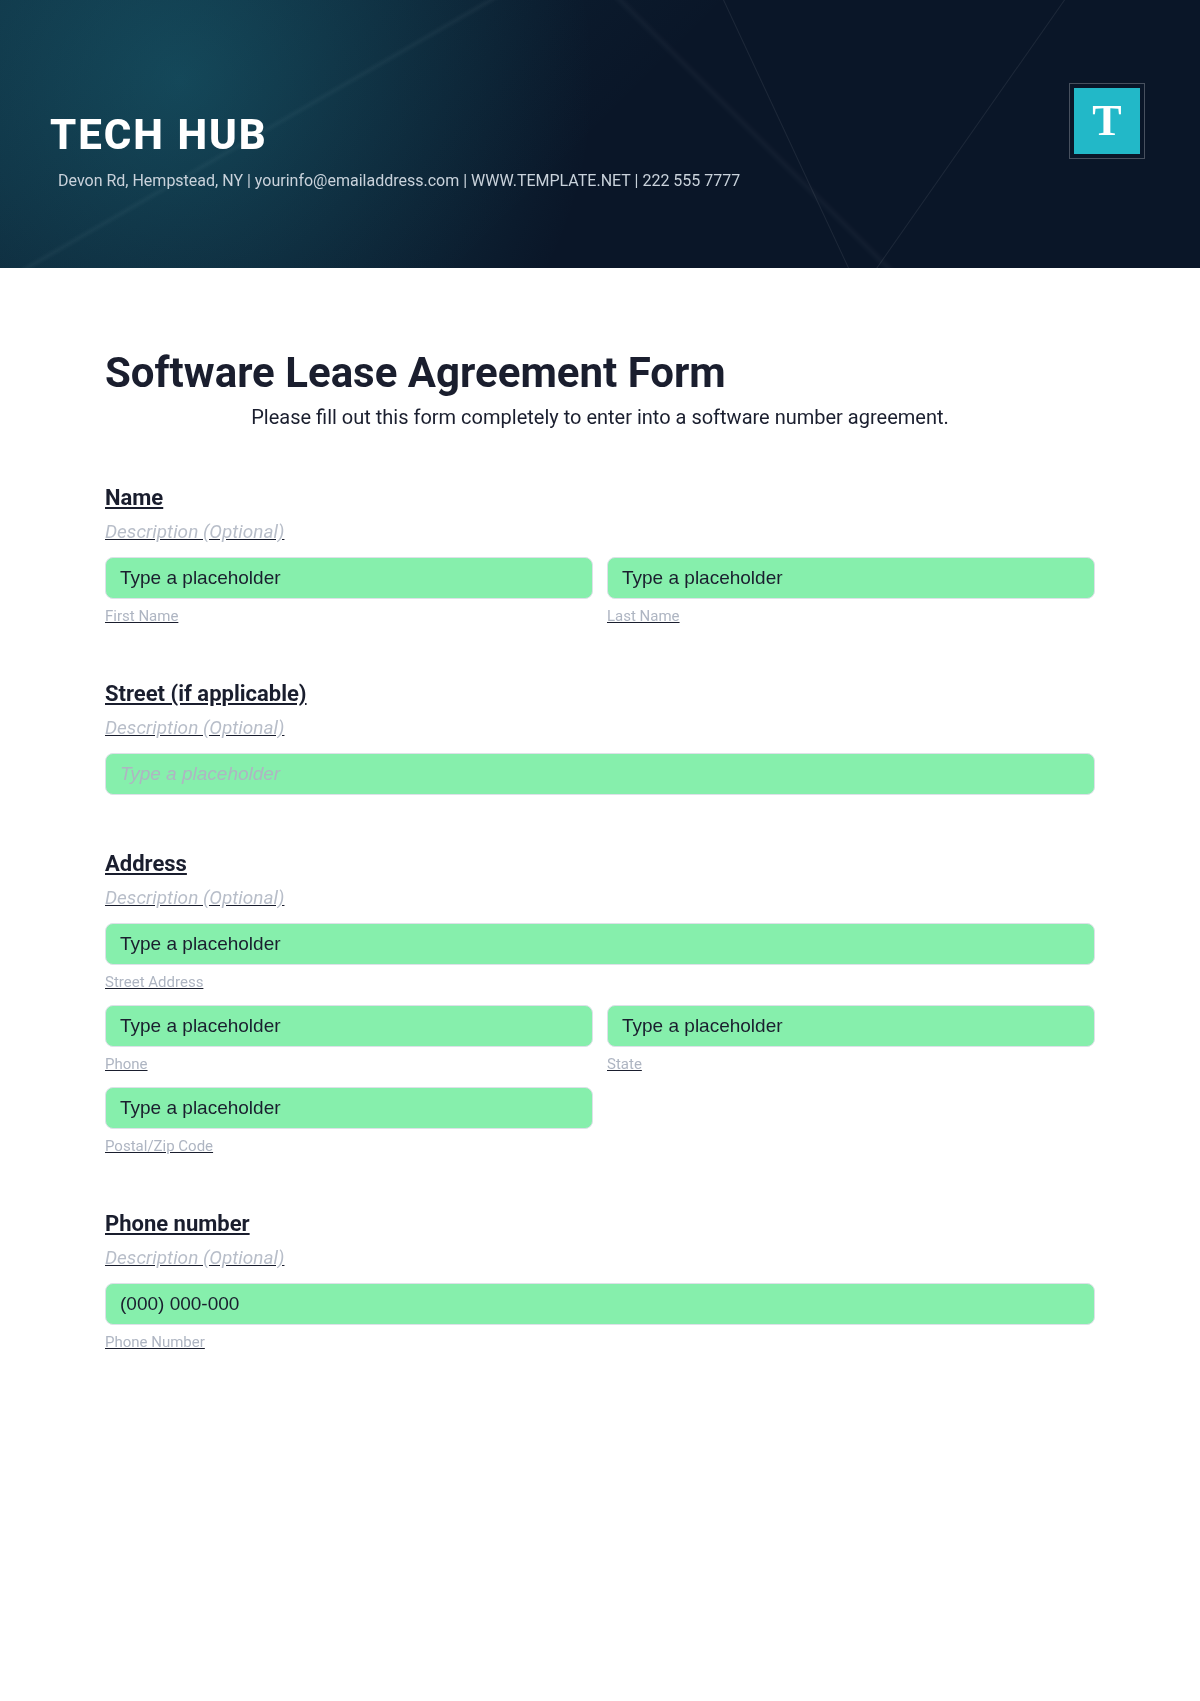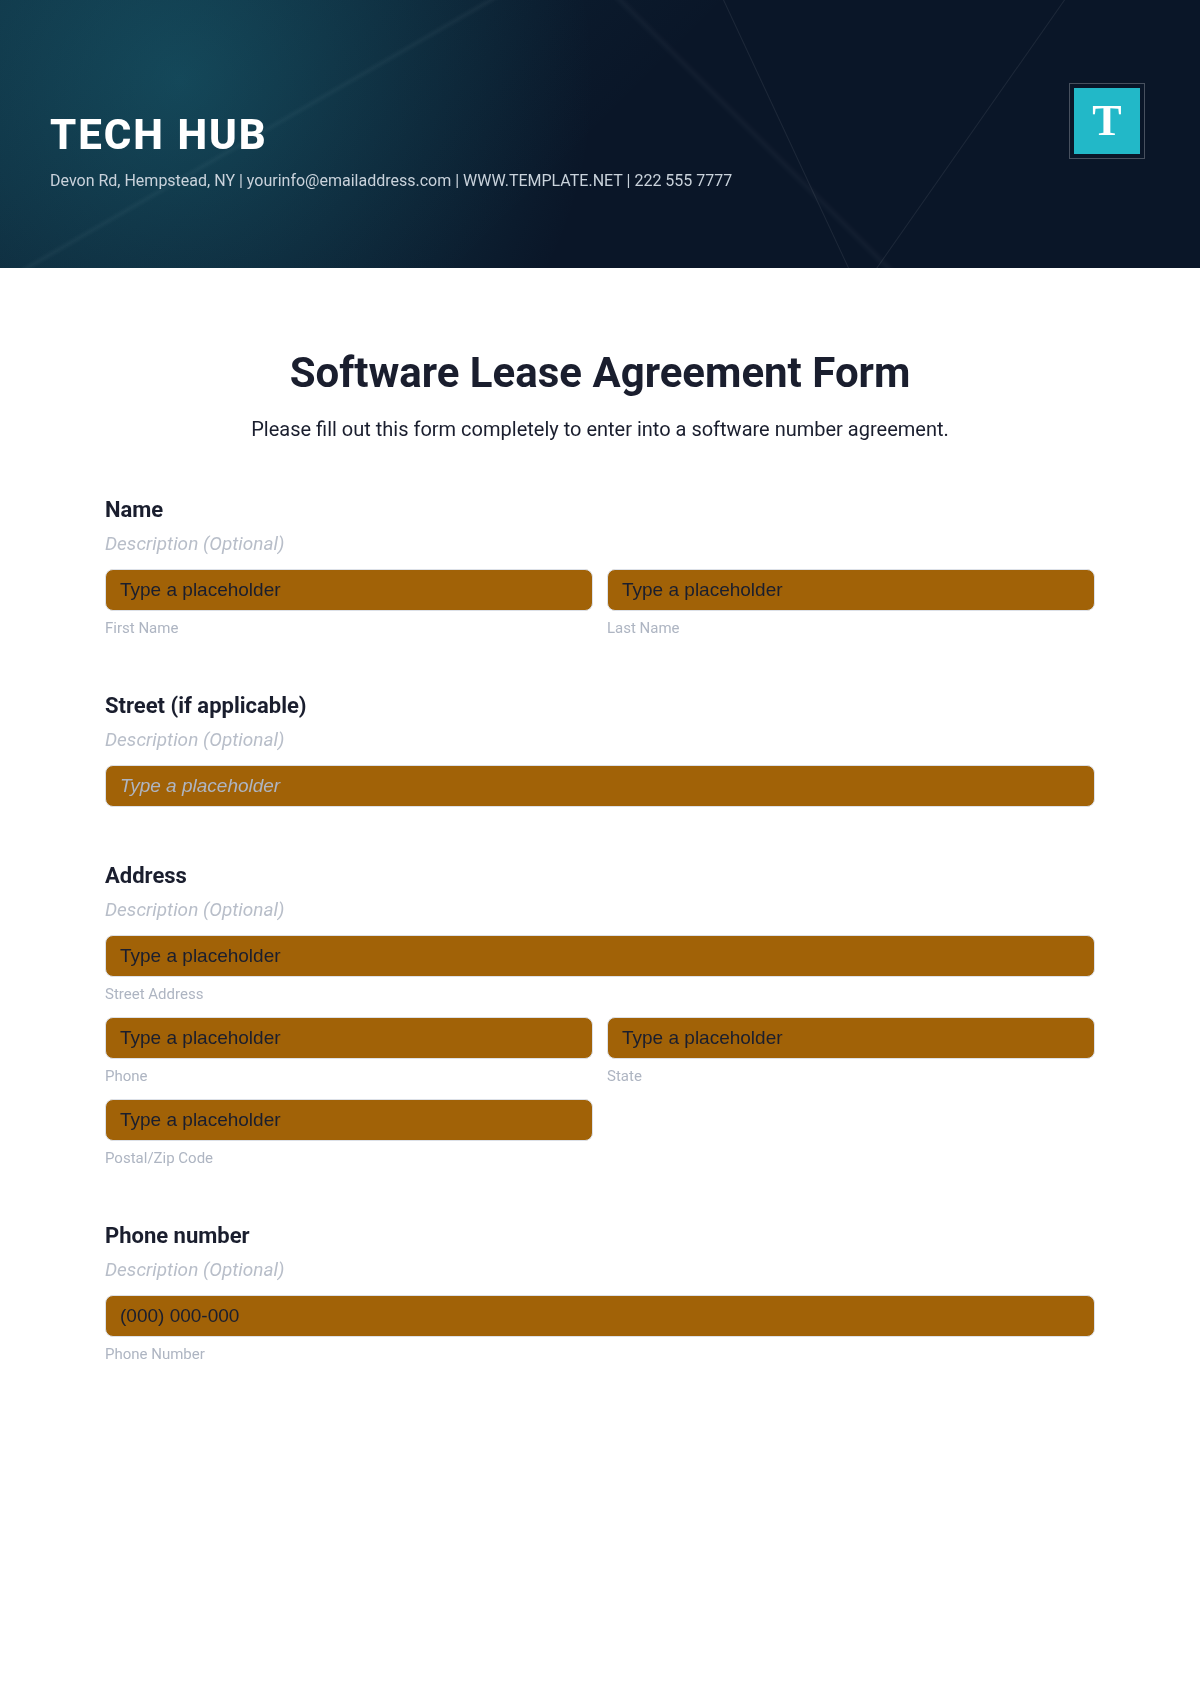--- a/index.html
+++ b/index.html
@@ -25,7 +25,7 @@
 .header-lines::before { width: 1px; height: 400px; top: -50px; right: 240px; transform: rotate(35deg); }
 .header-lines::after  { width: 1px; height: 400px; top: -80px; right: 420px; transform: rotate(-25deg); }
 .brand-title { color: #fff; font-size: 42px; font-weight: 800; letter-spacing: 2px; margin-top: 60px; margin-bottom: 12px; }
-.brand-sub   { color: #c9d2db; font-size: 16px; }
+.brand-sub   { color: #c9d2db; font-size: 16px; margin-left: 8px; }
 .logo-box {
   position: absolute; top: 88px; right: 60px;
   width: 66px; height: 66px; background: #22b8c8;

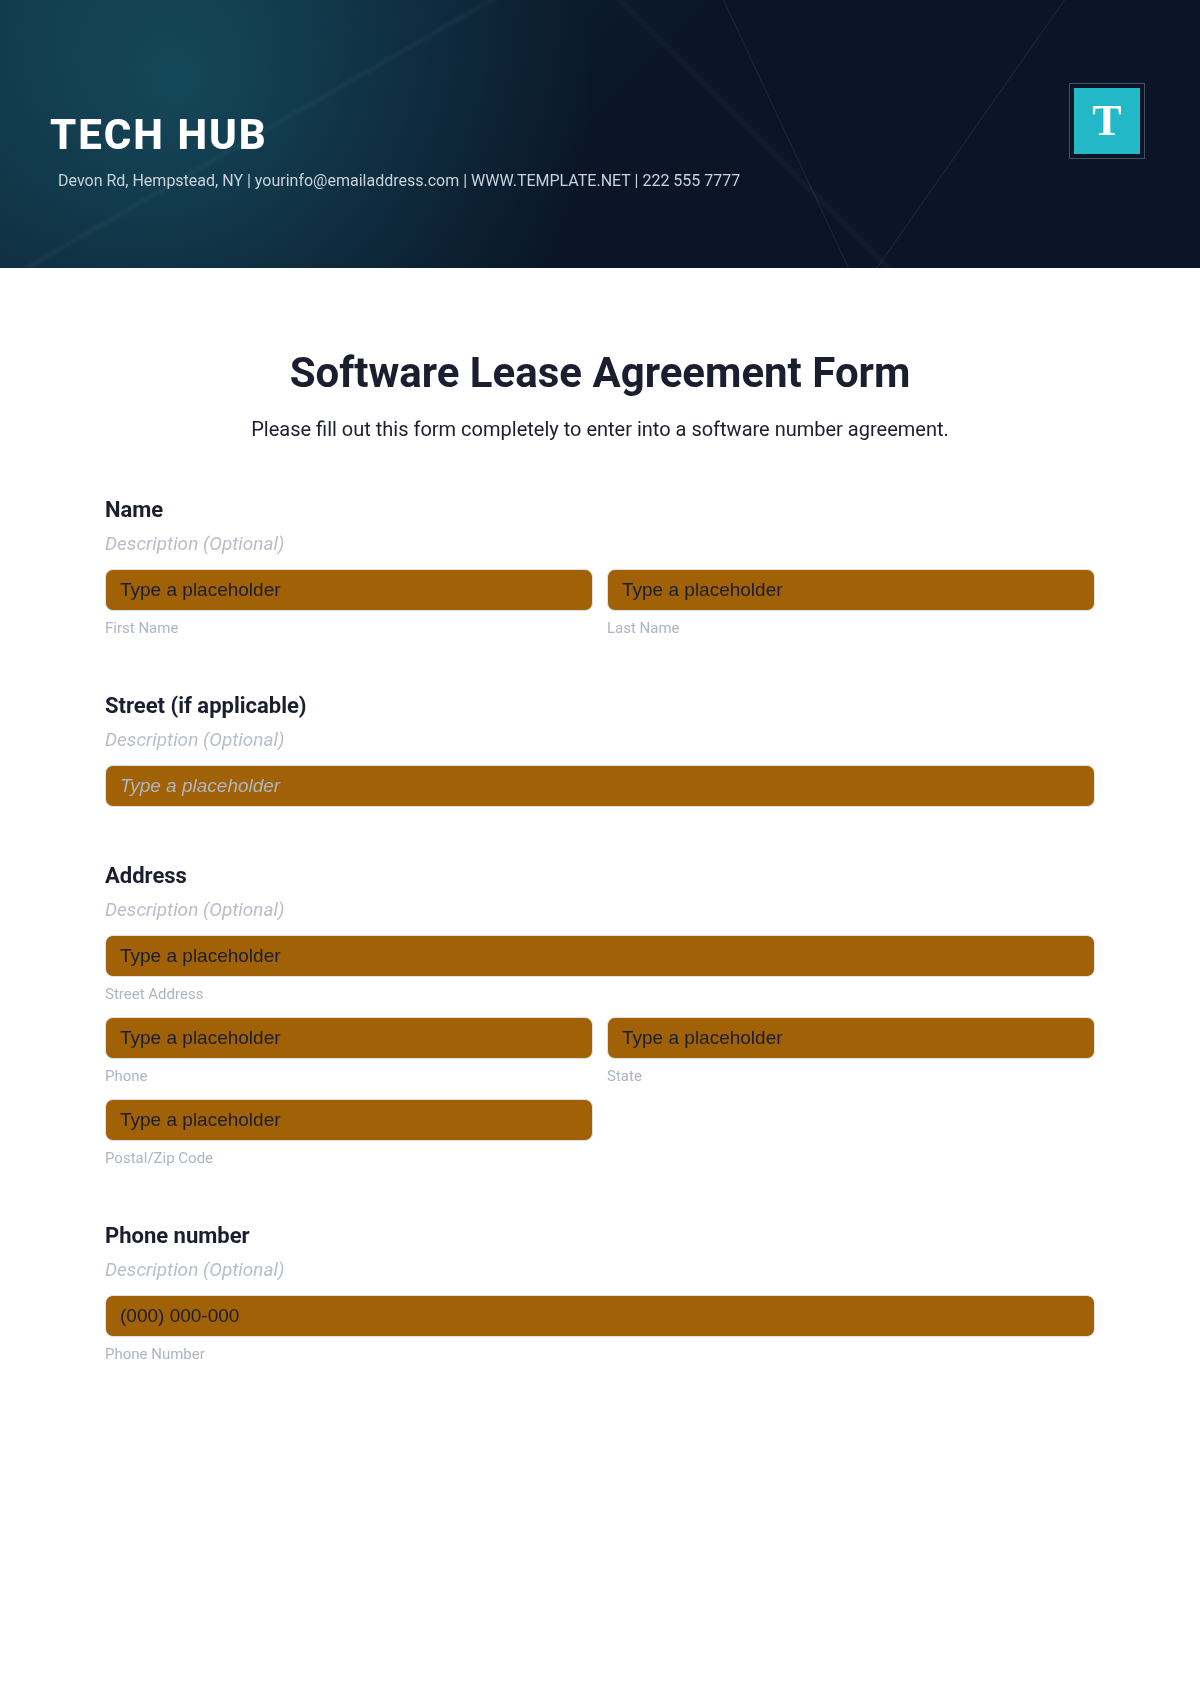--- a/index.html
+++ b/index.html
@@ -34,7 +34,7 @@
 }
 .logo-t { color: #fff; font-size: 44px; font-weight: 800; font-family: Georgia, "Times New Roman", serif; line-height: 1; position: relative; }
 .content { padding: 80px 105px 20px; }
-.page-title { text-align: center; font-size: 42px; font-weight: 700; color: #1a1e2e; margin-bottom: 20px; }
+.page-title { text-align: left; font-size: 42px; font-weight: 700; color: #1a1e2e; margin-bottom: 8px; }
 .page-sub   { text-align: center; font-size: 20px; color: #1a1e2e; margin-bottom: 56px; }
 .section-h  { font-size: 27px; font-weight: 700; margin-bottom: 48px; }
 .field-h    { font-size: 22px; font-weight: 700; margin-bottom: 10px; }

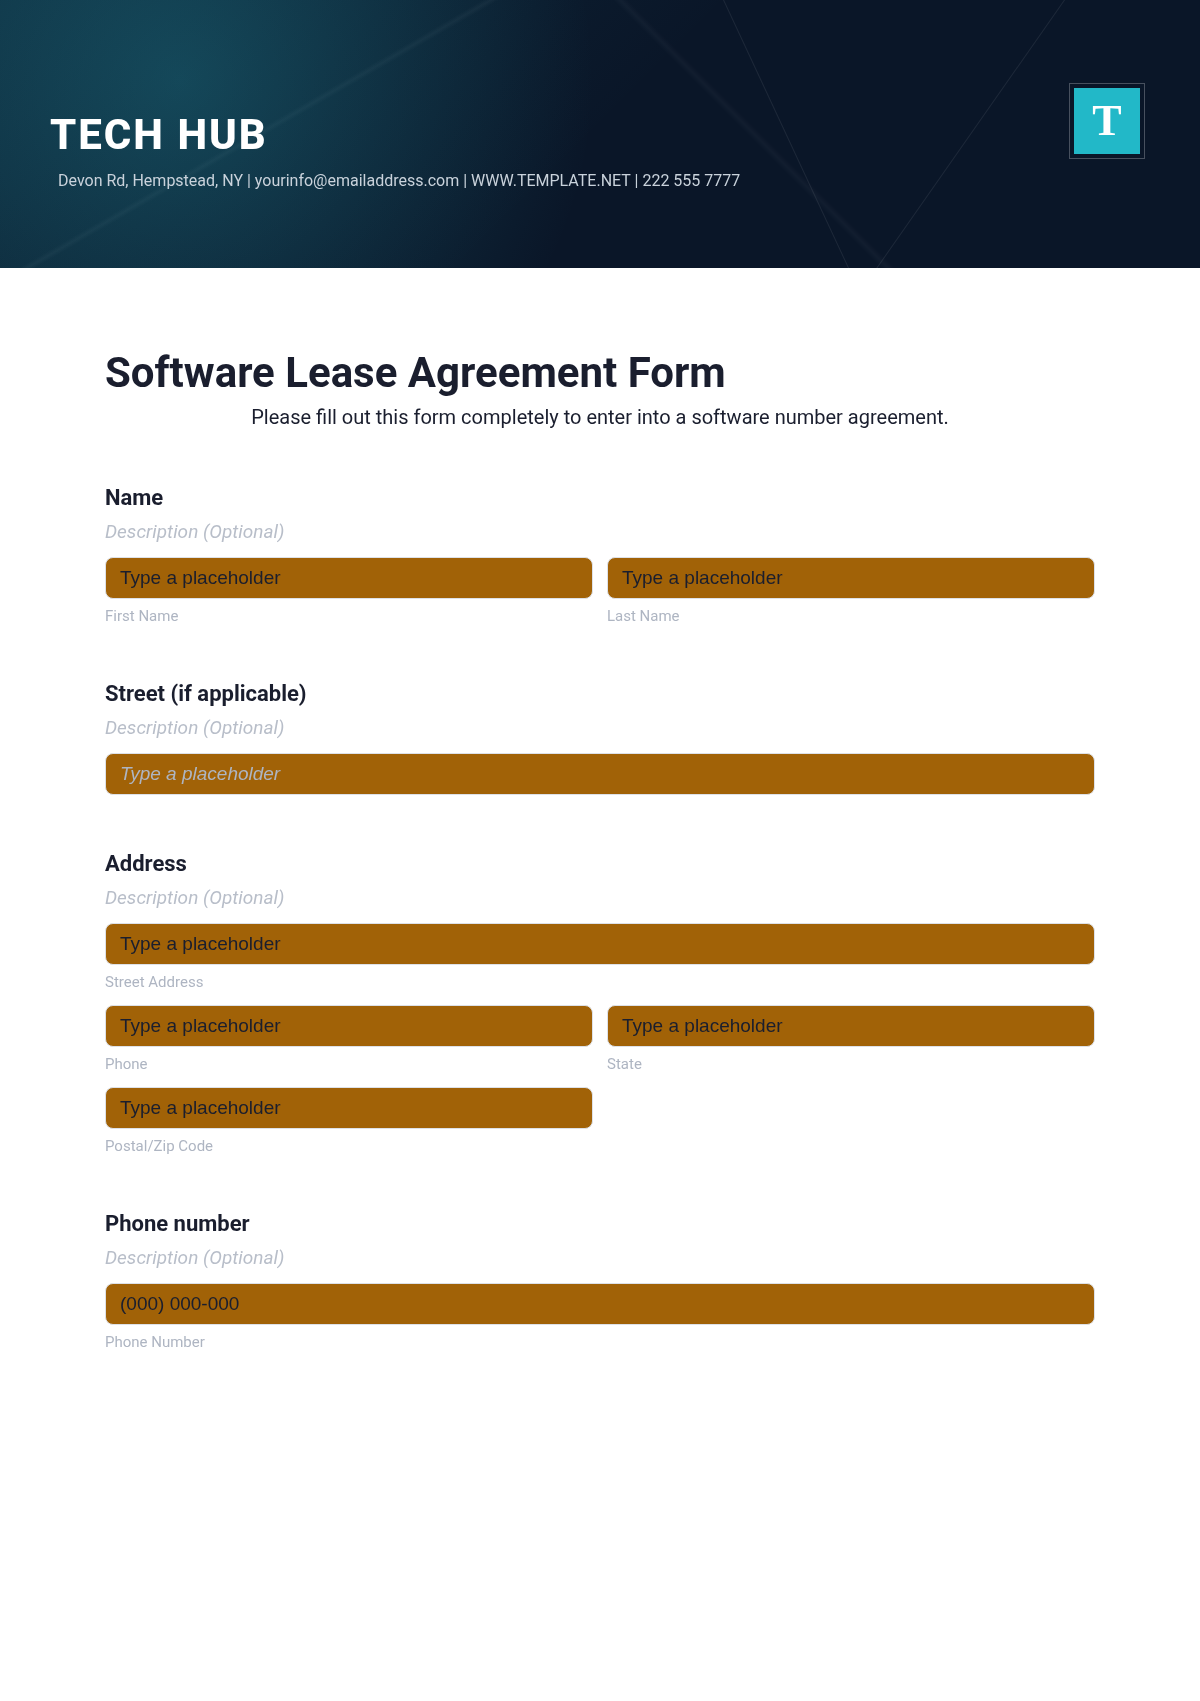--- a/index.html
+++ b/index.html
@@ -47,7 +47,7 @@
 }
 .input::placeholder { color: #aeb5c2; font-style: italic; }
 .sublabel { font-size: 15px; color: #aeb5c2; margin-top: 8px; }
-.block { margin-bottom: 56px; }
+.block { margin-bottom: 56px; text-decoration: underline; }
 .addr-row { margin-bottom: 14px; }
 </style>
 </head>

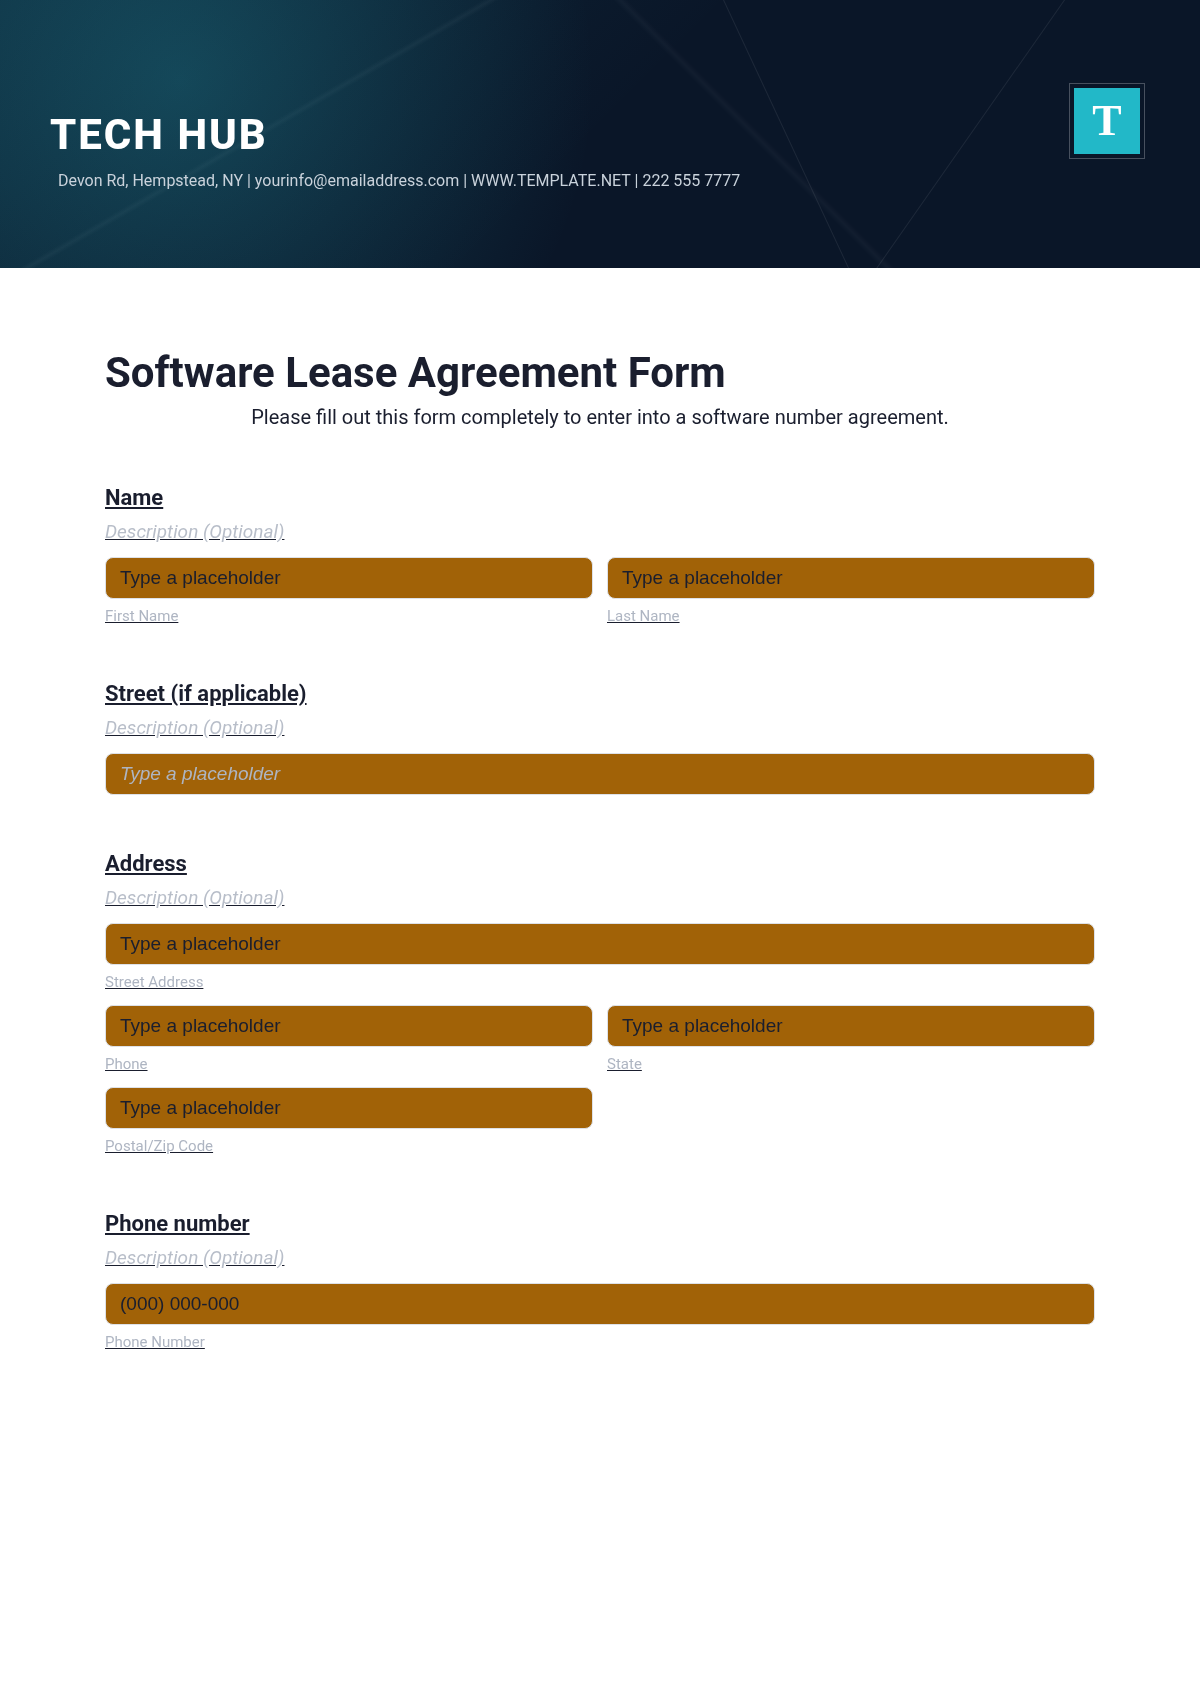--- a/index.html
+++ b/index.html
@@ -43,7 +43,7 @@
 .col { flex: 1; }
 .input {
   width: 100%; height: 42px; border: 1px solid #dde1e8; border-radius: 8px;
-  padding: 10px 14px; font-size: 19px; color: #1a1e2e; background: #a16207;
+  padding: 10px 14px; font-size: 19px; color: #1a1e2e; background: #86efac;
 }
 .input::placeholder { color: #aeb5c2; font-style: italic; }
 .sublabel { font-size: 15px; color: #aeb5c2; margin-top: 8px; }

